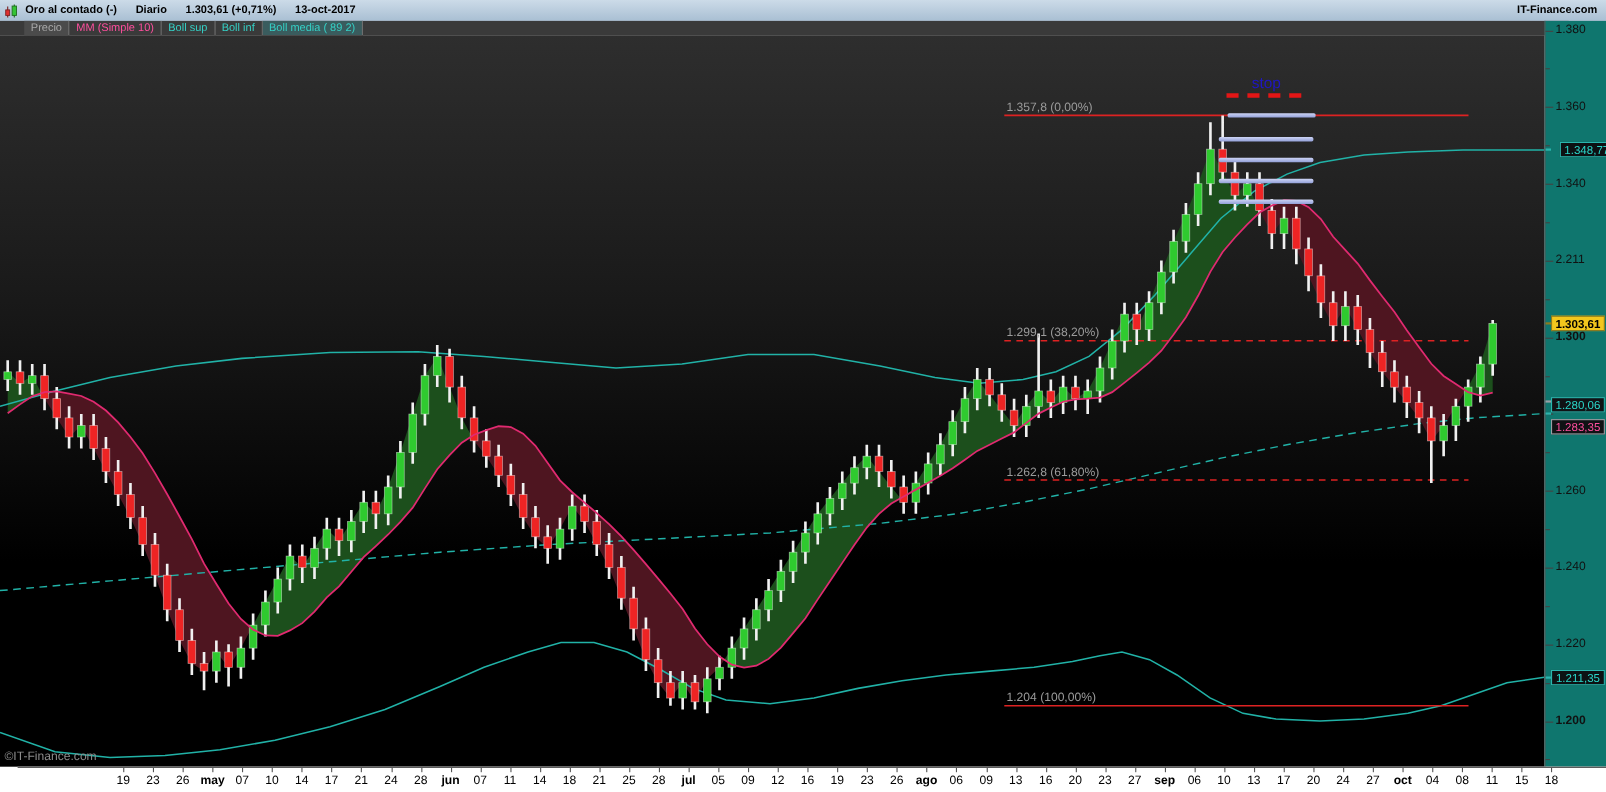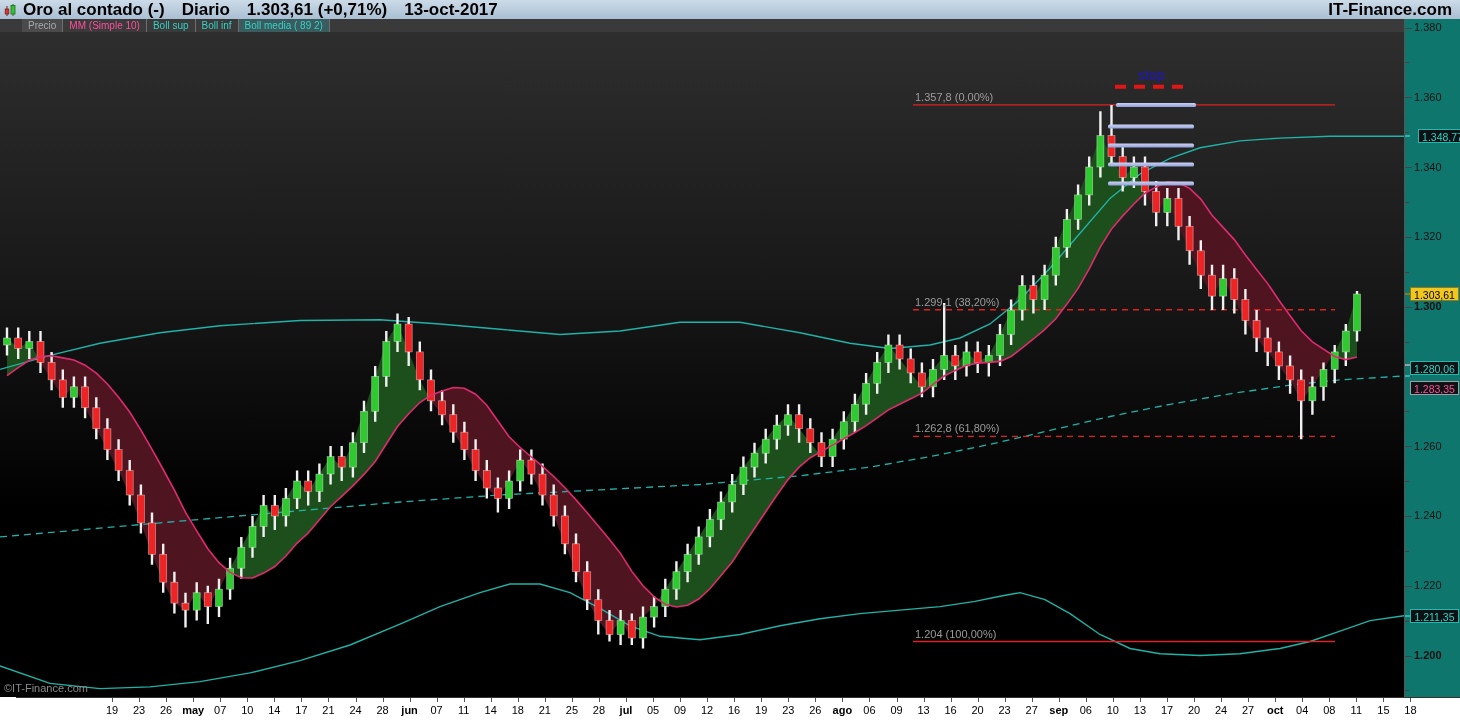--- a/index.html
+++ b/index.html
@@ -9,7 +9,7 @@
   .titlebar{position:absolute;left:0;top:0;width:1460px;height:19px;
             background:linear-gradient(#ccdbe8,#a9bfd3);
             border-bottom:1px solid #7d93a8;display:flex;align-items:center;
-            font-size:17px;font-weight:bold;color:#000;}
+            font-size:10px;font-weight:bold;color:#000;}
   .titlebar .sp{margin-left:17px;white-space:nowrap;}
   .titlebar .first{margin-left:6px;}
   .titlebar .brand{margin-left:auto;margin-right:8px;font-weight:600;}

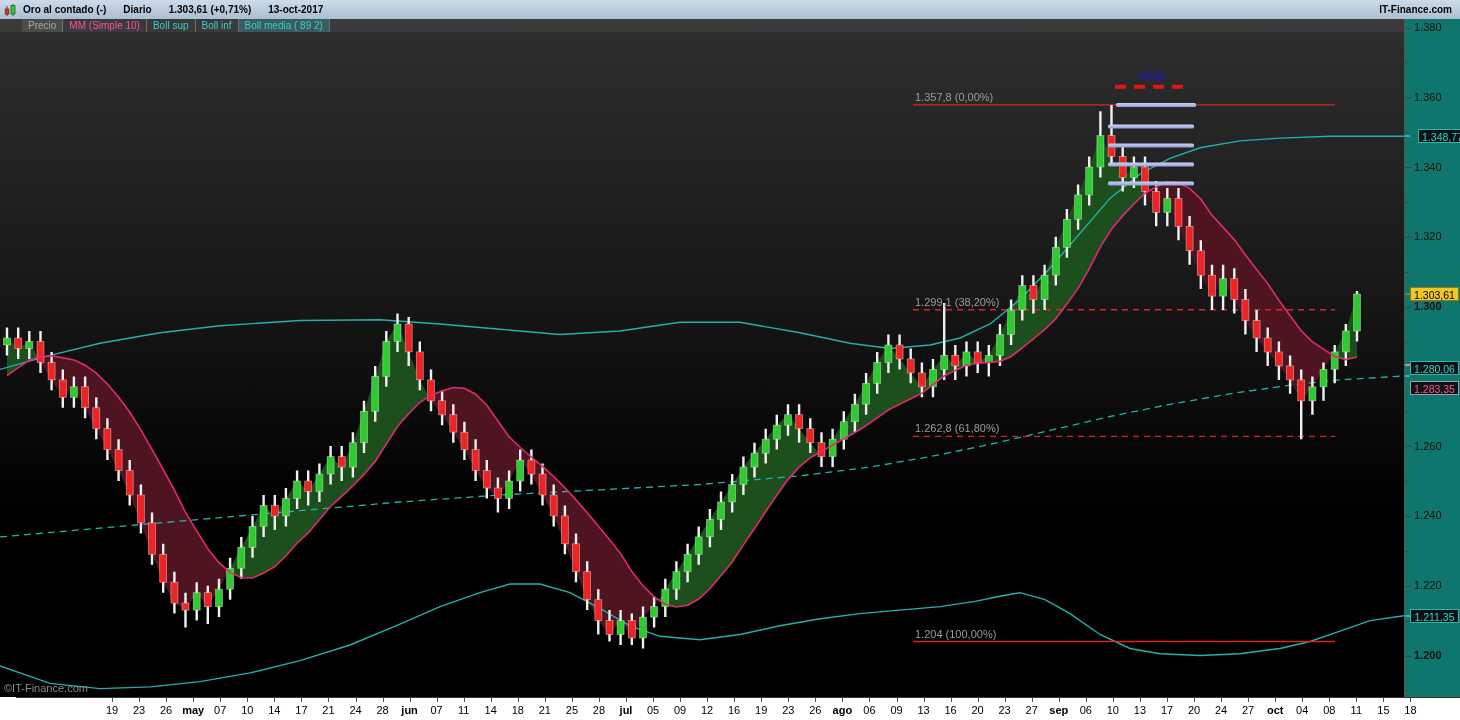--- a/index.html
+++ b/index.html
@@ -251,7 +251,7 @@
       <div class="lab" style="top: 2px;">1.380</div>
       <div class="lab" style="top: 71.7px;">1.360</div>
       <div class="lab" style="top: 141.5px;">1.340</div>
-      <div class="lab" style="top: 211.3px;">1.320</div>
+      <div class="lab" style="top: 211.3px;">2.211</div>
       <div class="lab b" style="top: 281.1px;">1.300</div>
       <div class="lab" style="top: 420.6px;">1.260</div>
       <div class="lab" style="top: 490.4px;">1.240</div>

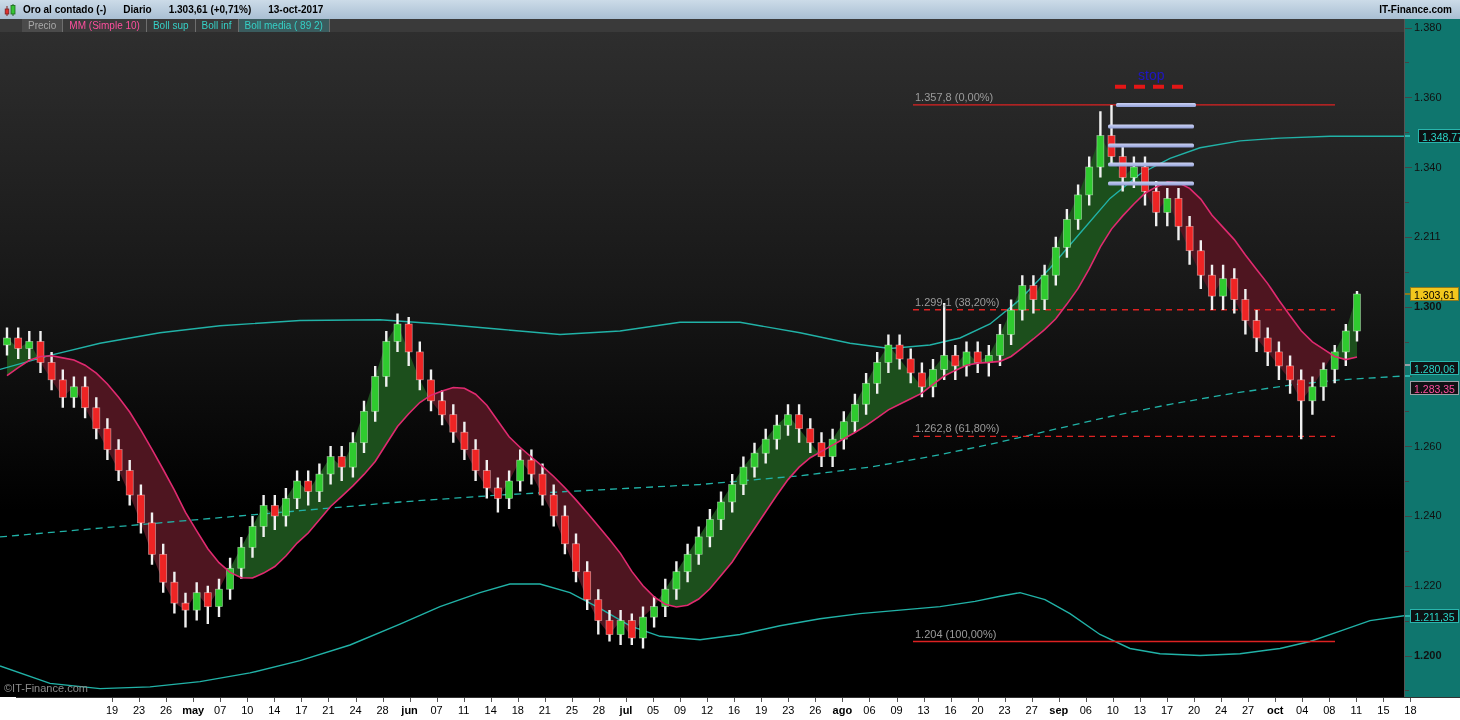--- a/index.html
+++ b/index.html
@@ -259,7 +259,7 @@
       <div class="lab b" style="top: 630px;">1.200</div>
       <div class="flag" style="top: 110.4px; color: rgb(42, 213, 200); background: rgb(13, 17, 19); border-color: rgb(42, 181, 173); margin-left: 8px;">1.348,77</div>
       <div class="flagtick" style="top: 116.4px; background: rgb(42, 181, 173);"></div>
-      <div class="flag" style="top: 268px; color: rgb(0, 0, 0); background: rgb(242, 199, 29); border-color: rgb(138, 122, 32); font-weight: normal;">1.303,61</div>
+      <div class="flag" style="top: 268px; color: rgb(0, 0, 0); background: rgb(242, 199, 29); border-color: rgb(138, 122, 32); font-weight: bold;">1.303,61</div>
       <div class="flagtick" style="top: 274px; background: rgb(138, 122, 32);"></div>
       <div class="flag" style="top: 338.7px; color: rgb(255, 79, 158); background: rgb(16, 18, 20); border-color: rgb(154, 160, 166); margin-top: 23px;">1.283,35</div>
       <div class="flagtick" style="top: 344.7px; background: rgb(154, 160, 166);"></div>

